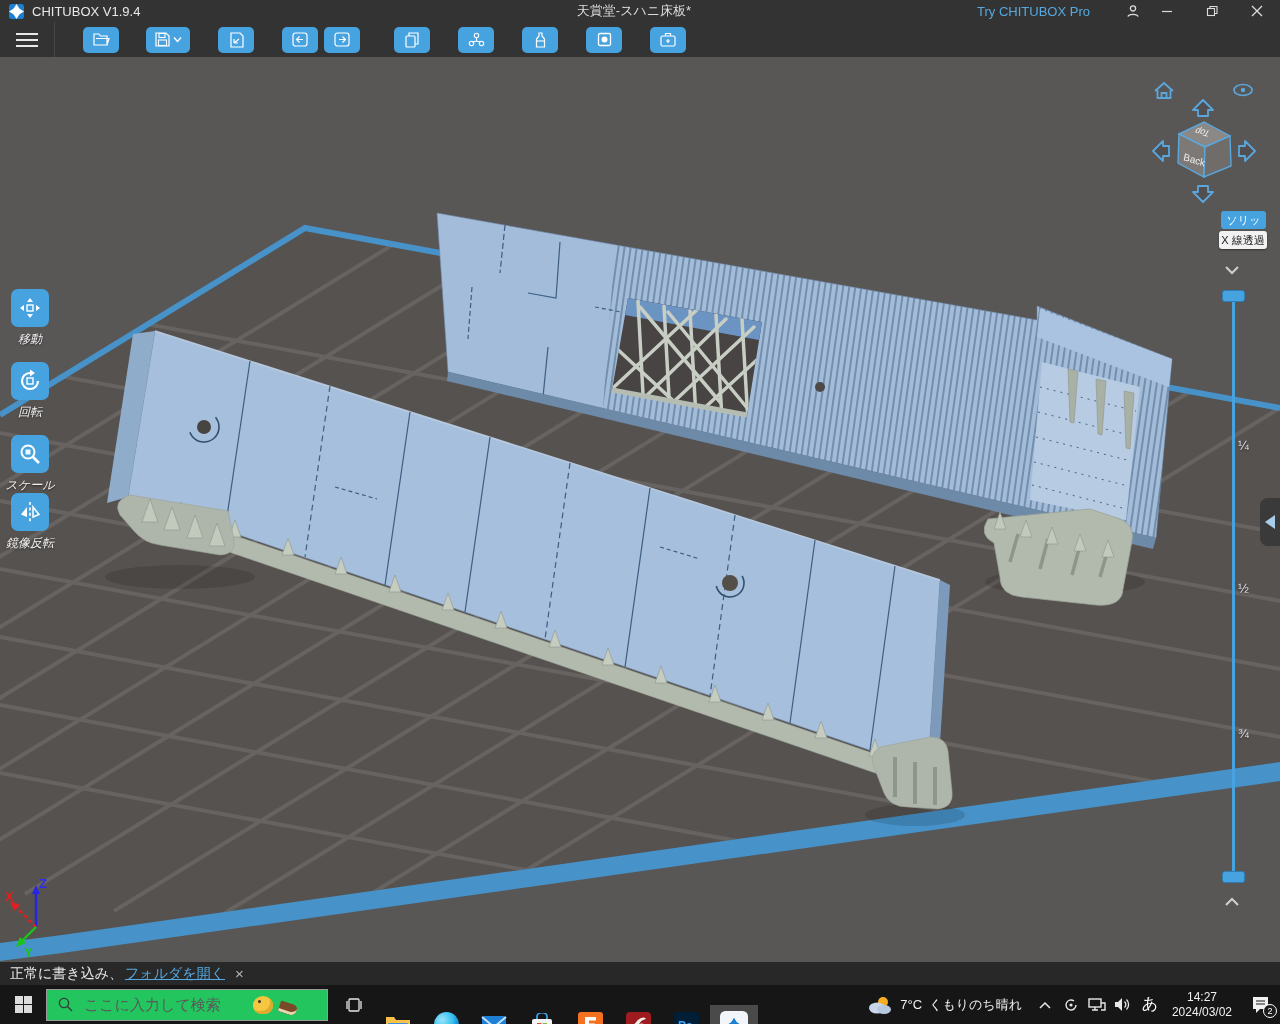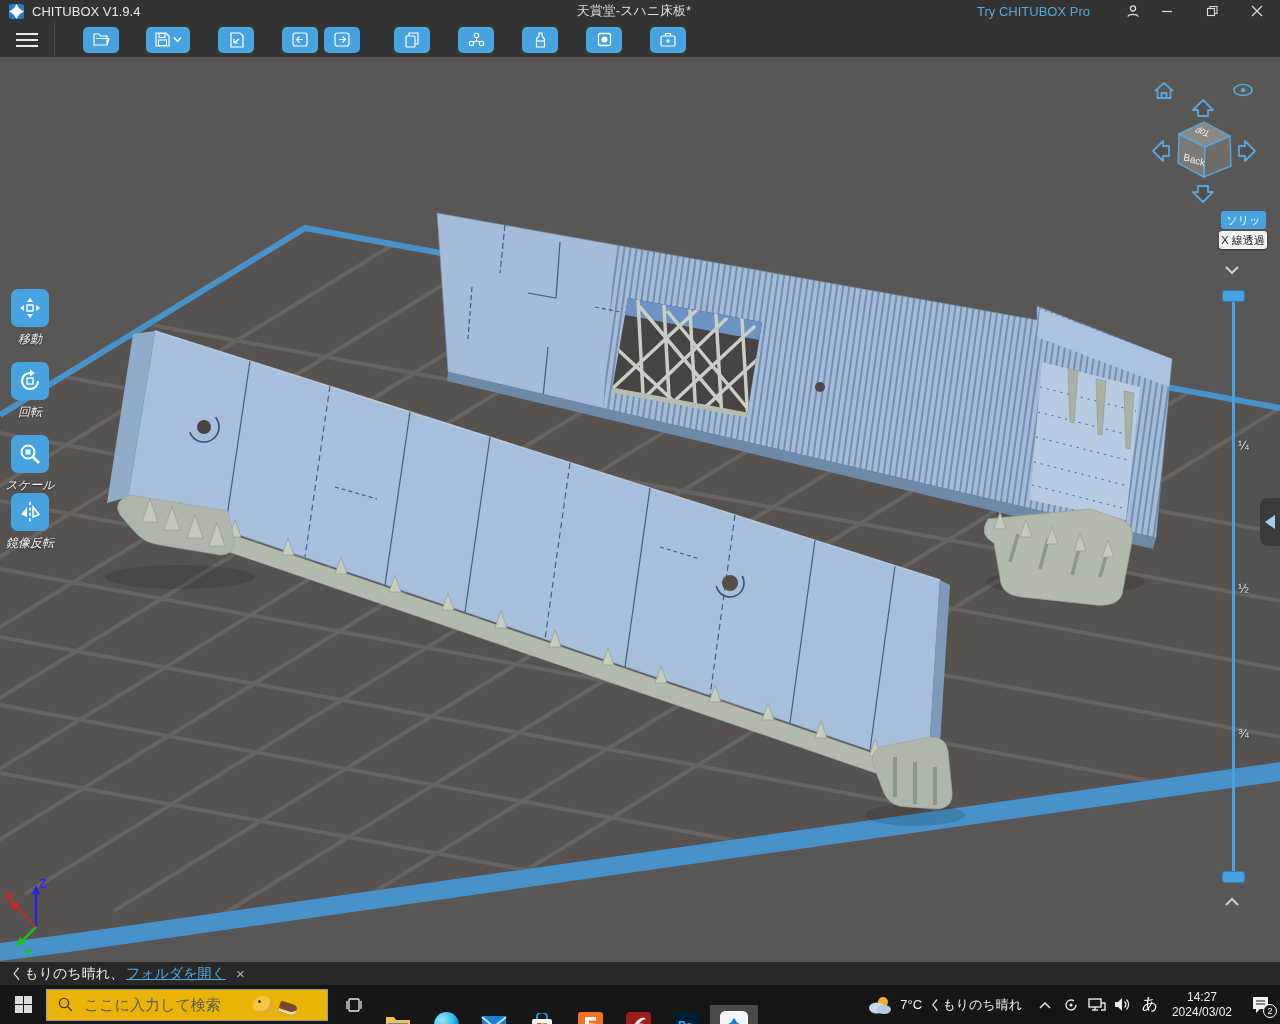--- a/index.html
+++ b/index.html
@@ -508,7 +508,7 @@
 </div>
 
 <div class="statusbar">
-  <span>くもりのち晴れ、</span>
+  <span>正常に書き込み、</span>
   <a>フォルダを開く</a>
   <span class="status-close">×</span>
 </div>

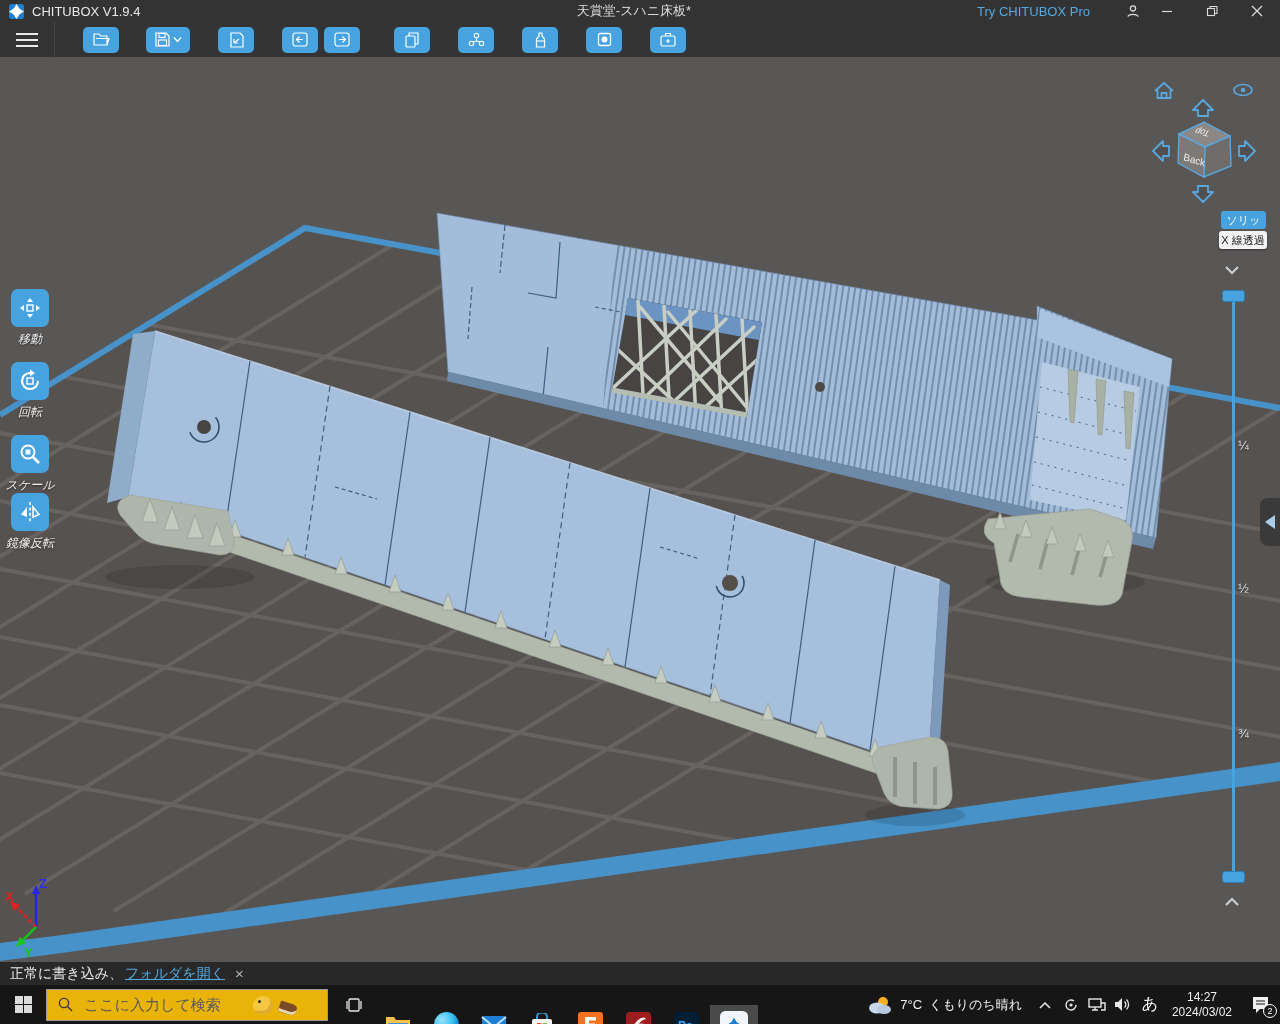--- a/index.html
+++ b/index.html
@@ -73,7 +73,7 @@
   .start { width:46px; height:39px; display:flex; align-items:center; justify-content:center; cursor:pointer; }
   .start-grid { display:grid; grid-template-columns:8px 8px; grid-gap:1px; }
   .start-grid b { width:8px; height:8px; background:#dcdcdc; }
-  .searchbox { width:282px; height:32px; background:#eab308; border:1px solid #9a9a9a; display:flex;
+  .searchbox { width:282px; height:32px; background:#22c55e; border:1px solid #9a9a9a; display:flex;
     align-items:center; position:relative; }
   .searchbox input { border:none; outline:none; flex:1; font-size:15px; color:#444;
     font-family:"Liberation Sans",sans-serif; background:transparent; }

